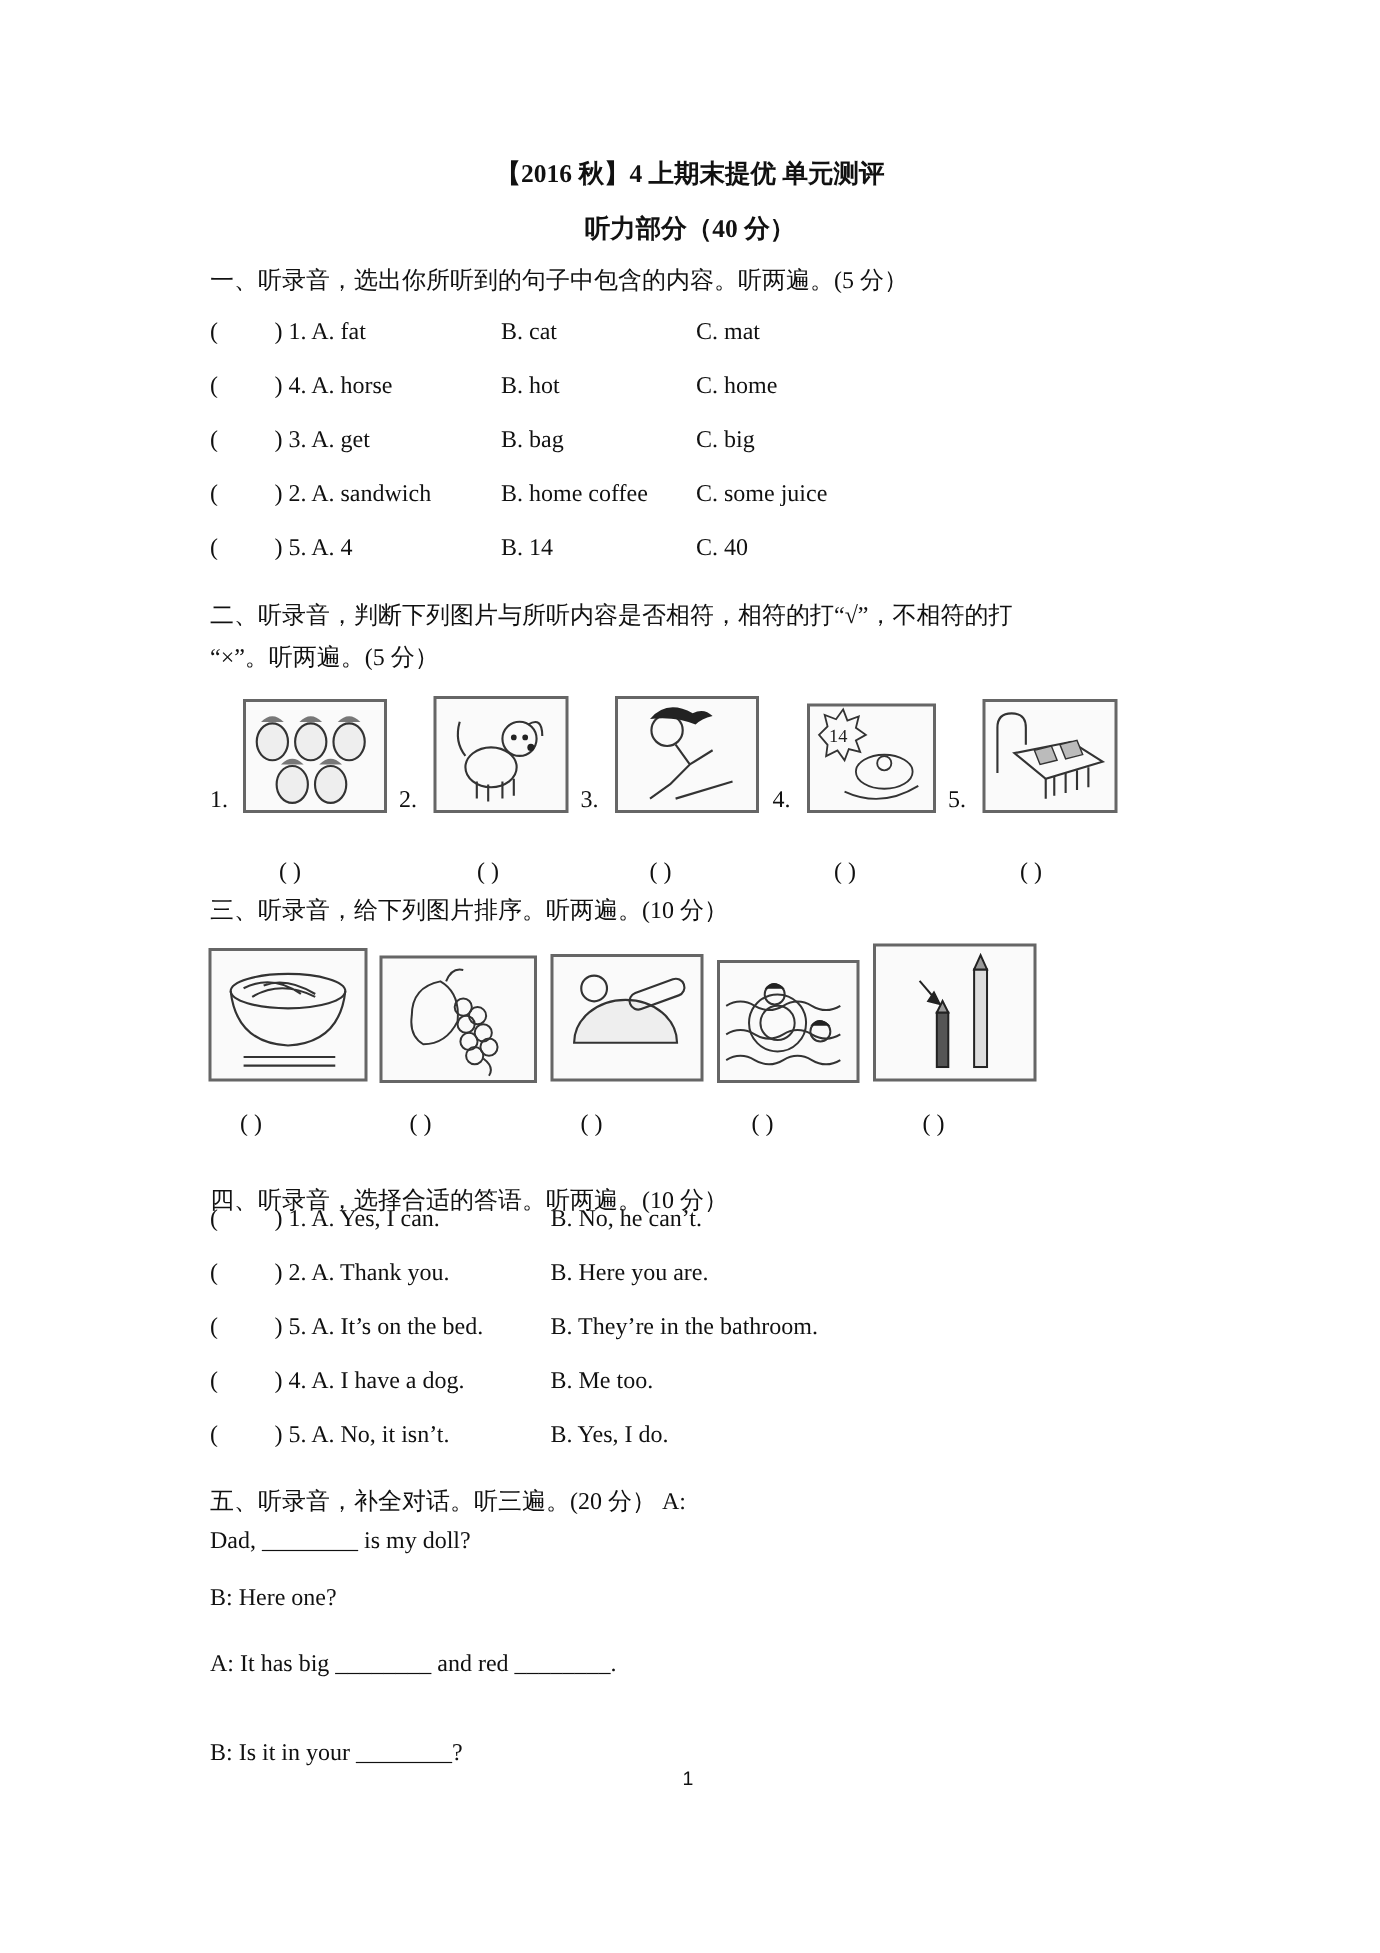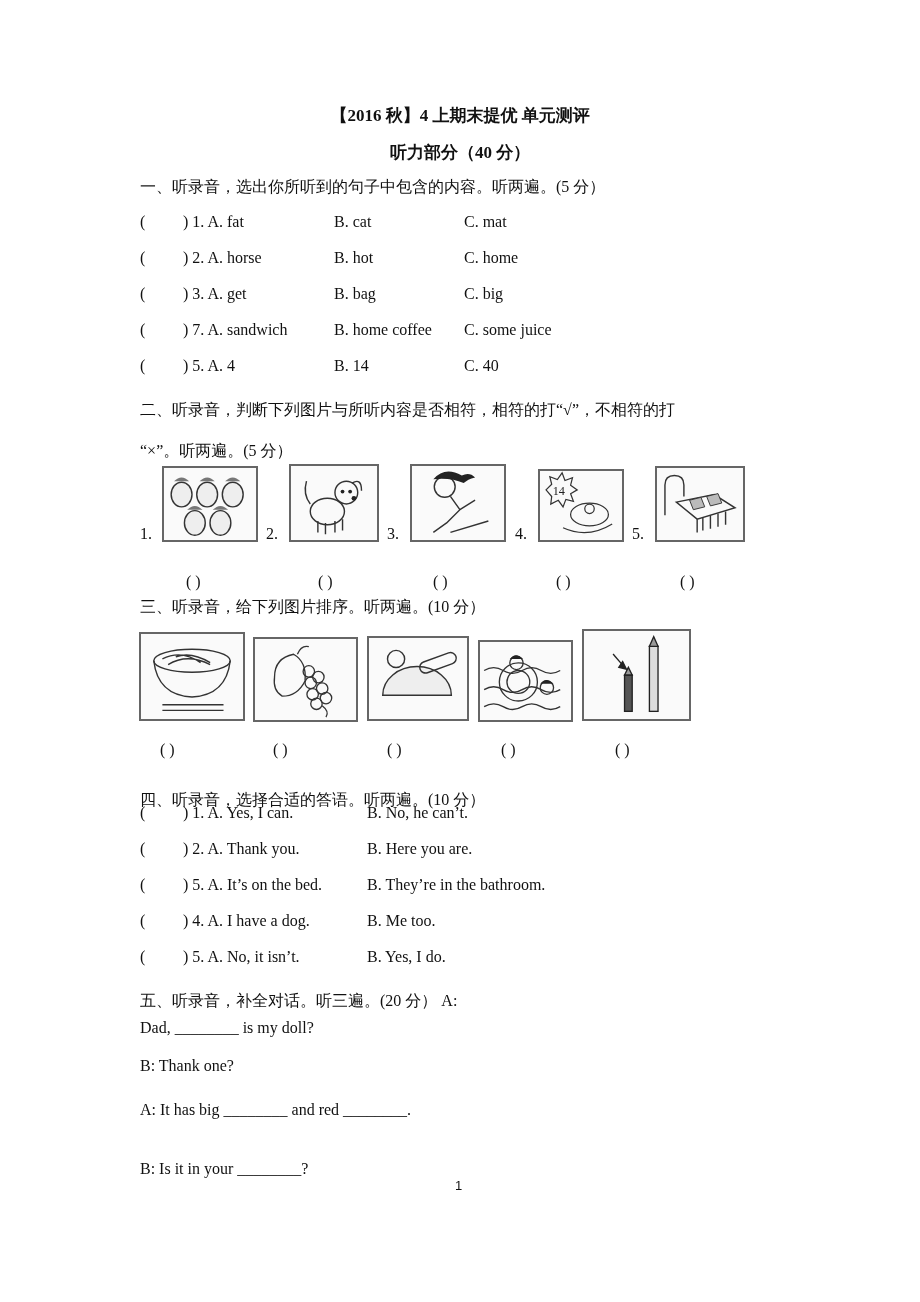--- a/index.html
+++ b/index.html
@@ -32,7 +32,7 @@
 </div>
 <div class="abs row" style="top:249px;">
   <span style="left:0">(</span>
-  <span style="left:43px">) 2. A. horse</span>
+  <span style="left:43px">) 4. A. horse</span>
   <span style="left:194px">B. hot</span>
   <span style="left:324px">C. home</span>
 </div>

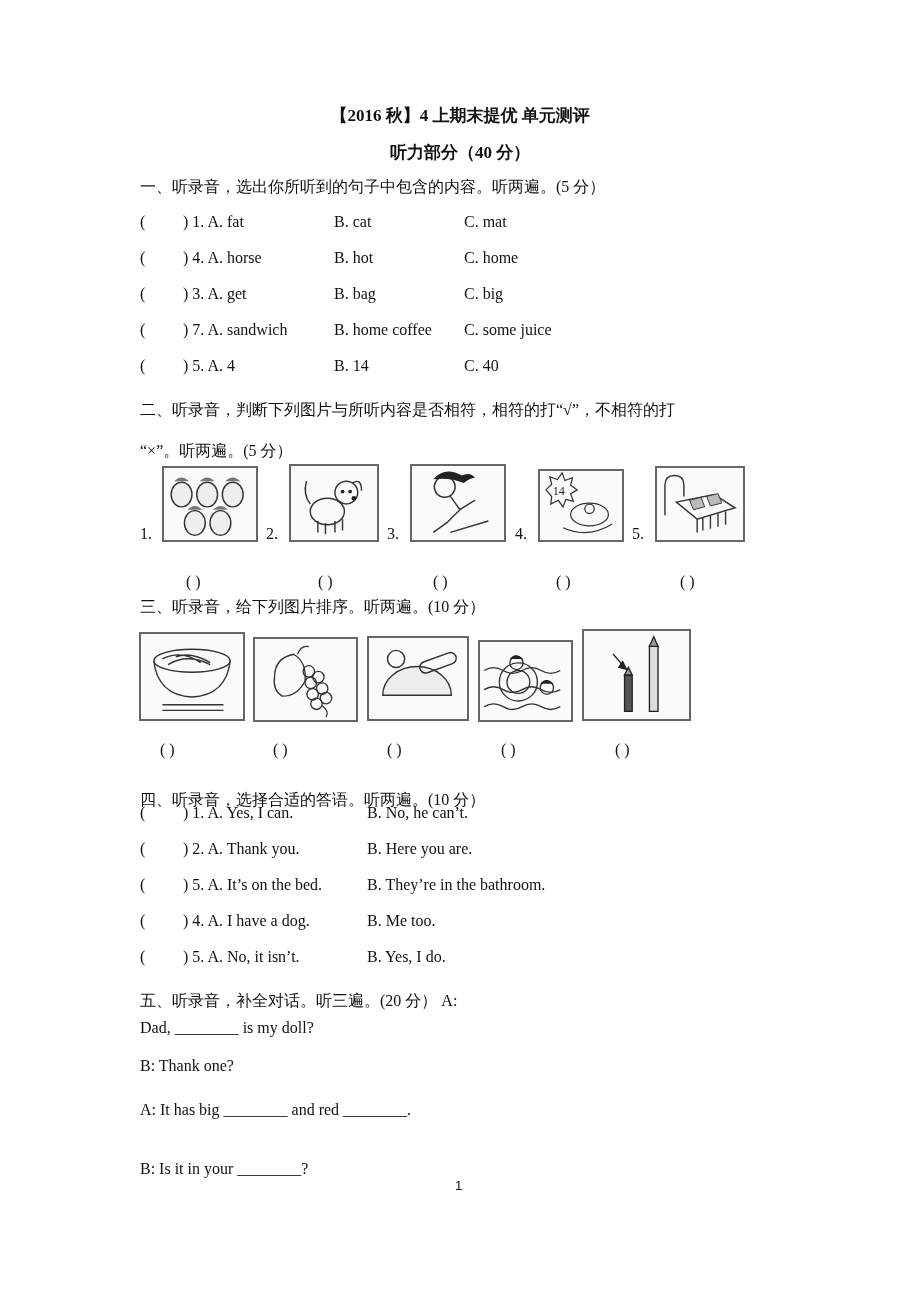--- a/index.html
+++ b/index.html
@@ -44,7 +44,7 @@
 </div>
 <div class="abs row" style="top:321px;">
   <span style="left:0">(</span>
-  <span style="left:43px">) 7. A. sandwich</span>
+  <span style="left:43px">) 2. A. sandwich</span>
   <span style="left:194px">B. home coffee</span>
   <span style="left:324px">C. some juice</span>
 </div>

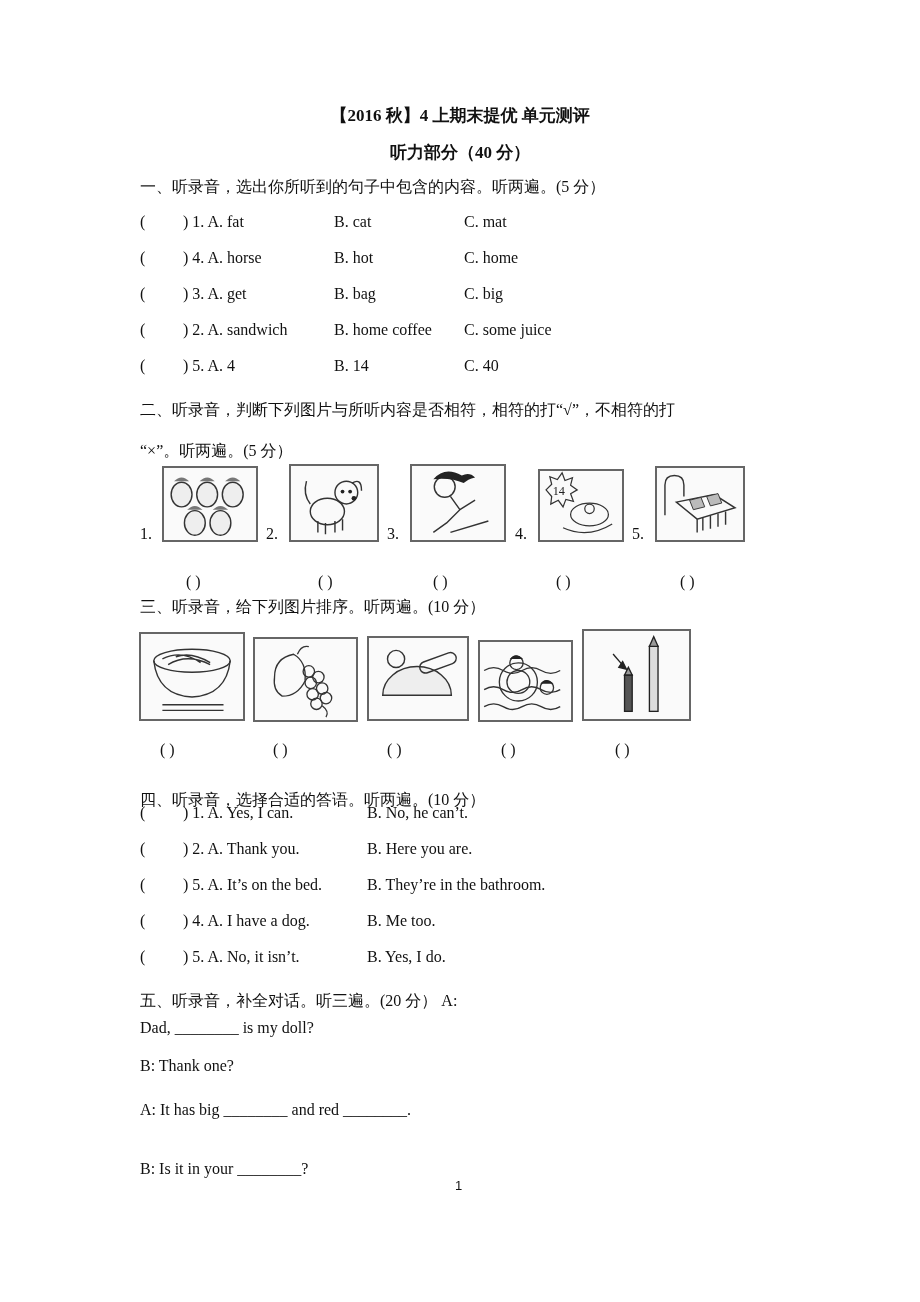--- a/index.html
+++ b/index.html
@@ -56,7 +56,7 @@
 </div>
 
 <div class="abs sec" style="top:400px;">二、听录音，判断下列图片与所听内容是否相符，相符的打“√”，不相符的打</div>
-<div class="abs sec" style="top:428px;margin-top:13px;">“×”。听两遍。(5 分）</div>
+<div class="abs sec" style="top:428px;">“×”。听两遍。(5 分）</div>
 
 <span class="num" style="left:140px;top:525px;">1.</span>
 <div class="frame" style="left:162px;top:466px;width:96px;height:76px;">

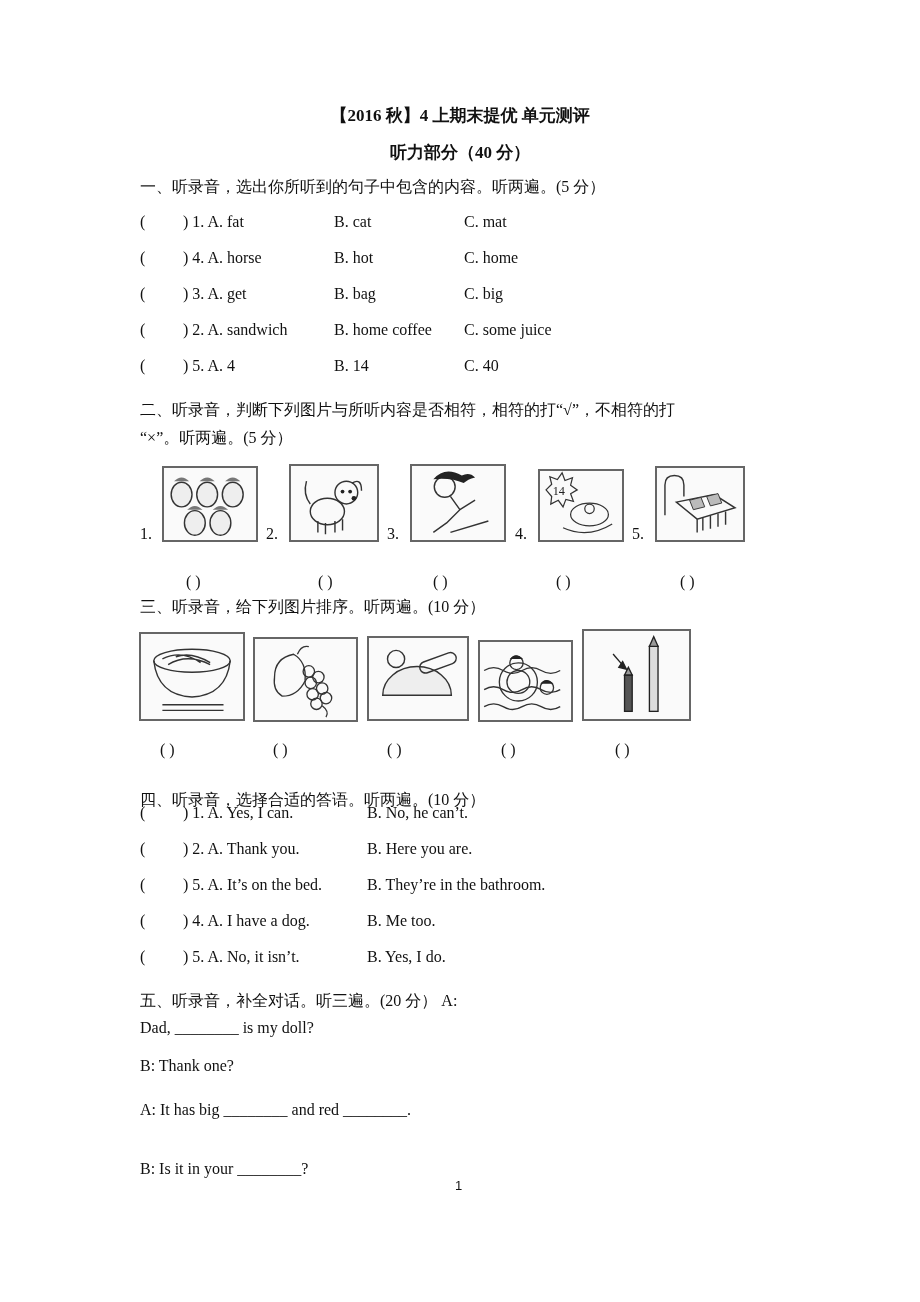--- a/index.html
+++ b/index.html
@@ -230,7 +230,7 @@
 
 <div class="abs sec" style="top:991px;">五、听录音，补全对话。听三遍。(20 分）  A:</div>
 <div class="abs sec" style="top:1019px;">Dad, ________ is my doll?</div>
-<div class="abs sec" style="top:1057px;">B: Thank one?</div>
+<div class="abs sec" style="top:1057px;">B: Here one?</div>
 <div class="abs sec" style="top:1101px;">A: It has big ________ and red ________.</div>
 <div class="abs sec" style="top:1160px;">B: Is it in your ________?</div>
 

